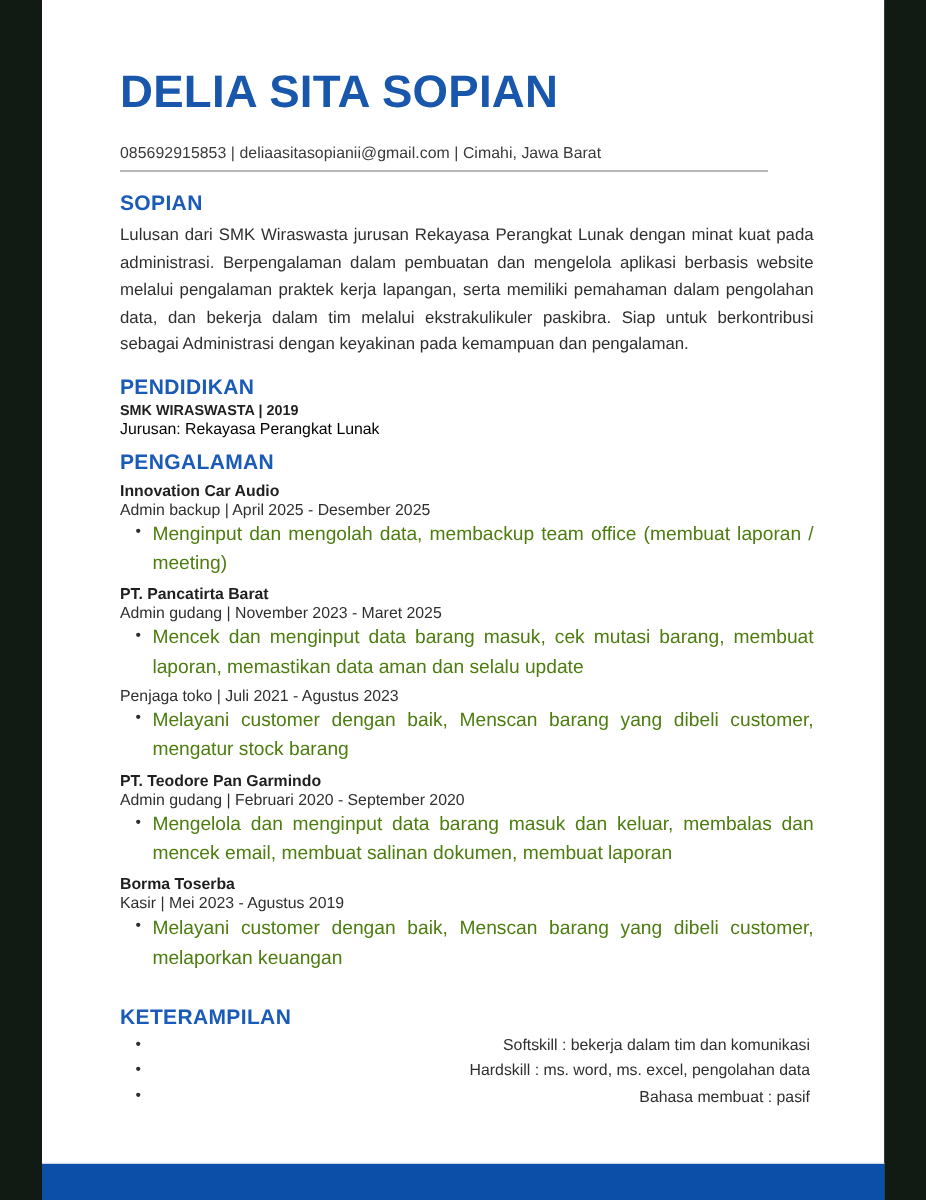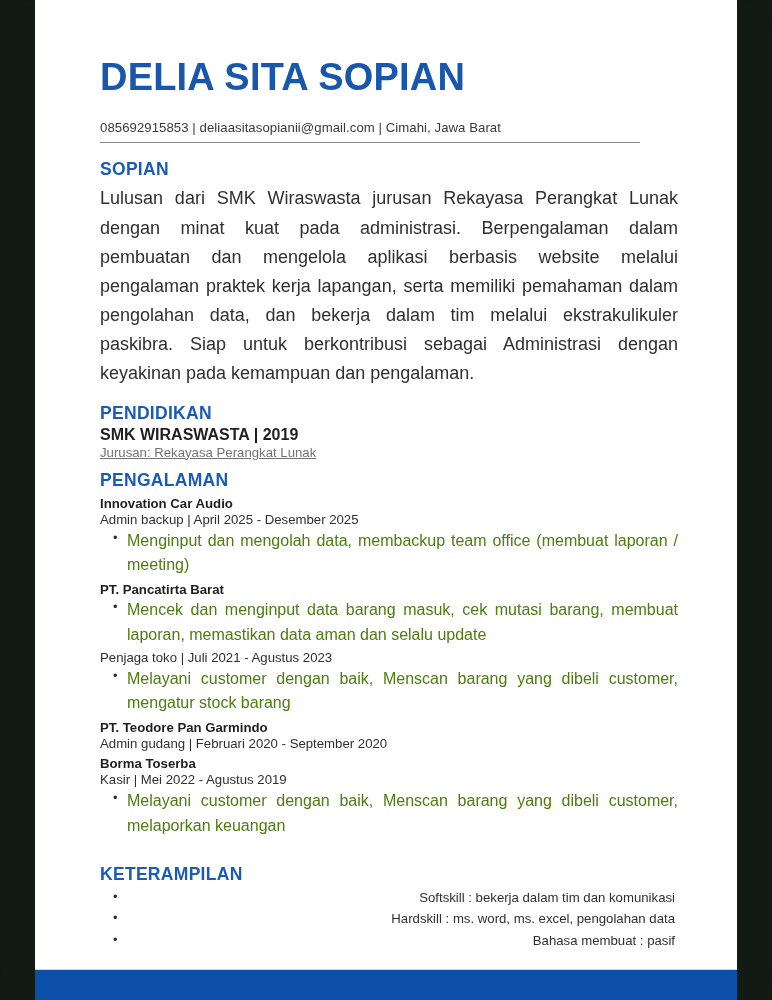--- a/index.html
+++ b/index.html
@@ -84,7 +84,7 @@
   .section-title.tight { margin-bottom: 2px; }
 
   .profile-text {
-    font-size: 18px;
+    font-size: 14px;
     line-height: 1.62;
     color: #2f2f2f;
     text-align: justify;

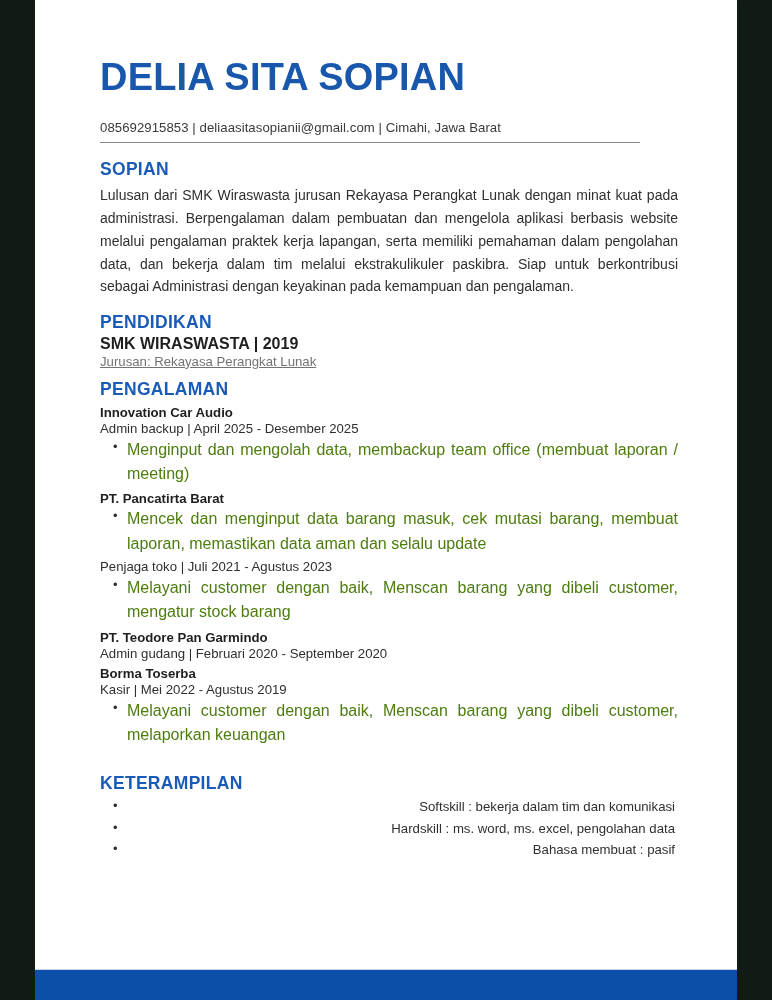--- a/index.html
+++ b/index.html
@@ -93,7 +93,7 @@
   }
 
   .edu-title {
-    font-size: 16px;
+    font-size: 12px;
     font-weight: bold;
     color: #1f1f1f;
     margin: 2px 0 1px 0;

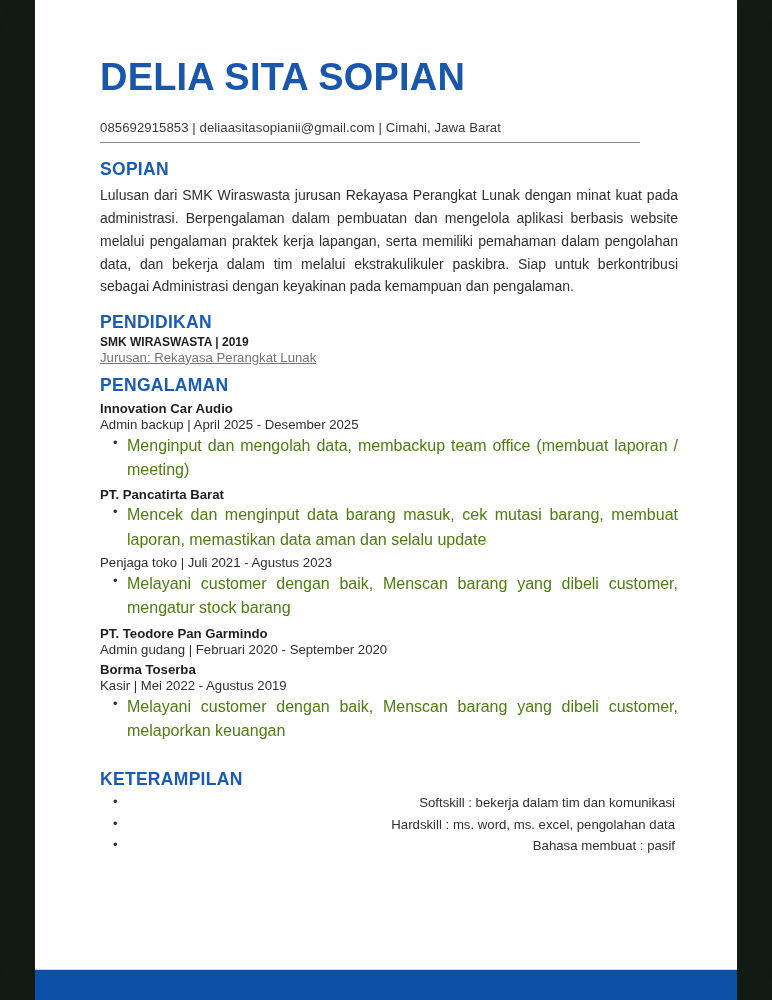--- a/index.html
+++ b/index.html
@@ -100,9 +100,8 @@
   }
   .edu-sub {
     font-size: 13.2px;
-    color: #737373;
+    color: #000000;
     margin: 0 0 10px 0;
-    text-decoration: underline;
   }
 
   .job { margin: 0 0 2px 0; }

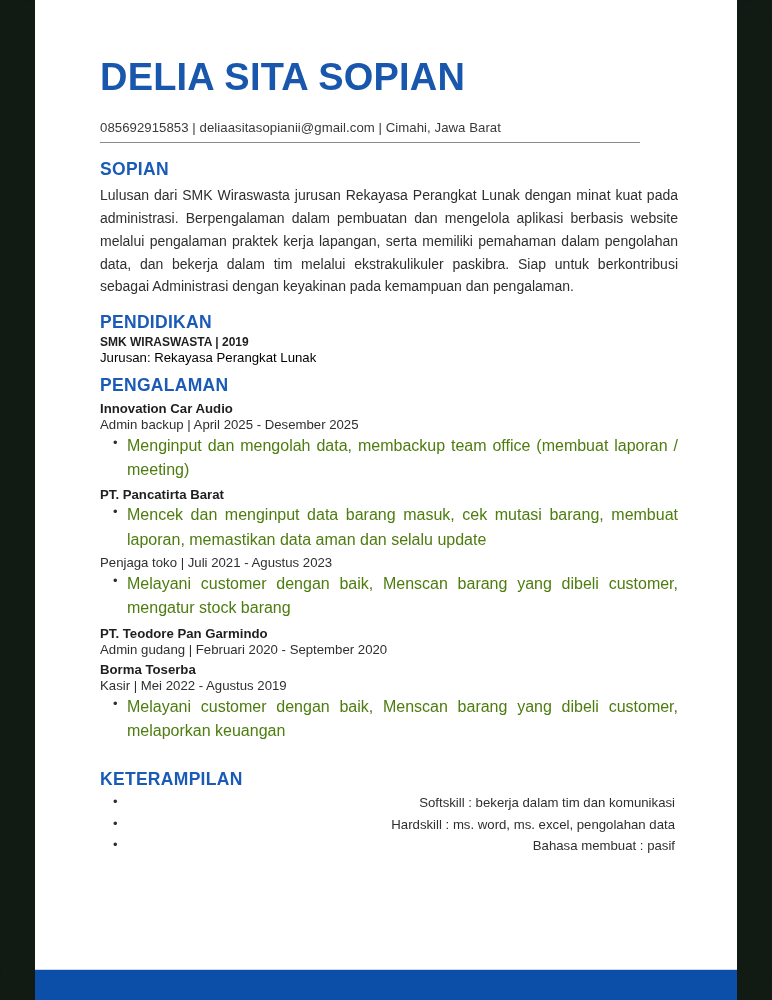--- a/index.html
+++ b/index.html
@@ -223,6 +223,7 @@
             </div>
             <div class="job">
               <div class="job-title">PT. Pancatirta Barat</div>
+              <div class="job-meta">Admin gudang | November 2023 - Maret 2025</div>
               <ul class="bullets">
                 <li>Mencek dan menginput data barang masuk, cek mutasi barang, membuat laporan, memastikan data aman dan selalu update</li>
               </ul>

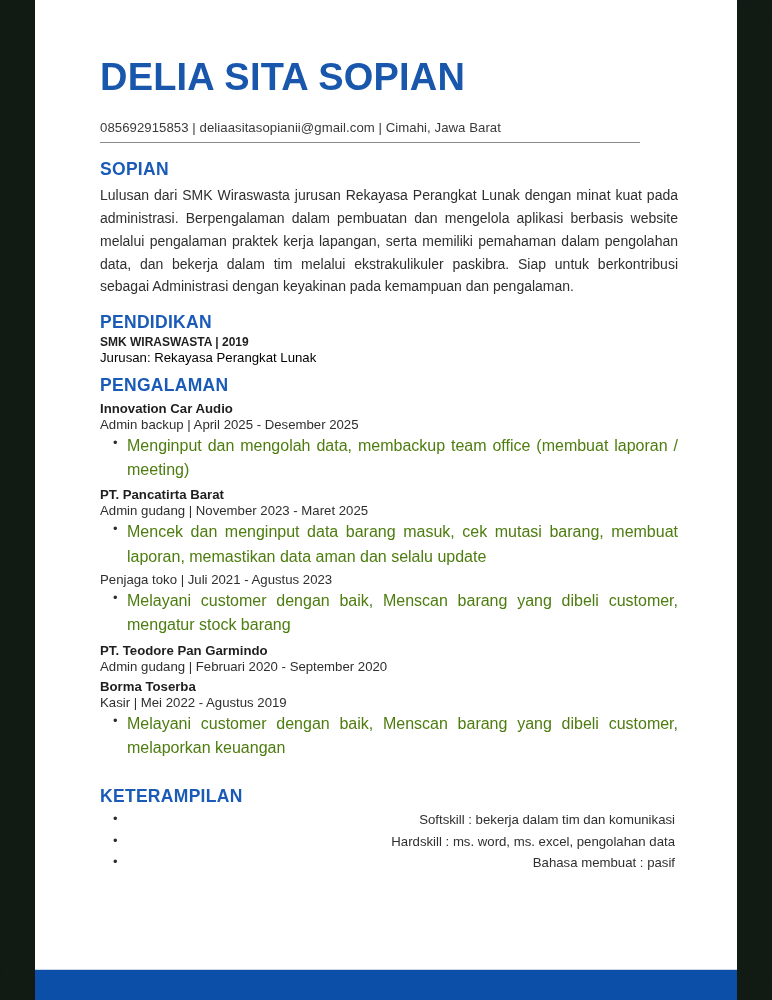--- a/index.html
+++ b/index.html
@@ -237,6 +237,9 @@
             <div class="job">
               <div class="job-title">PT. Teodore Pan Garmindo</div>
               <div class="job-meta">Admin gudang | Februari 2020 - September 2020</div>
+              <ul class="bullets">
+                <li>Mengelola dan menginput data barang masuk dan keluar, membalas dan mencek email, membuat salinan dokumen, membuat laporan</li>
+              </ul>
             </div>
             <div class="job">
               <div class="job-title">Borma Toserba</div>

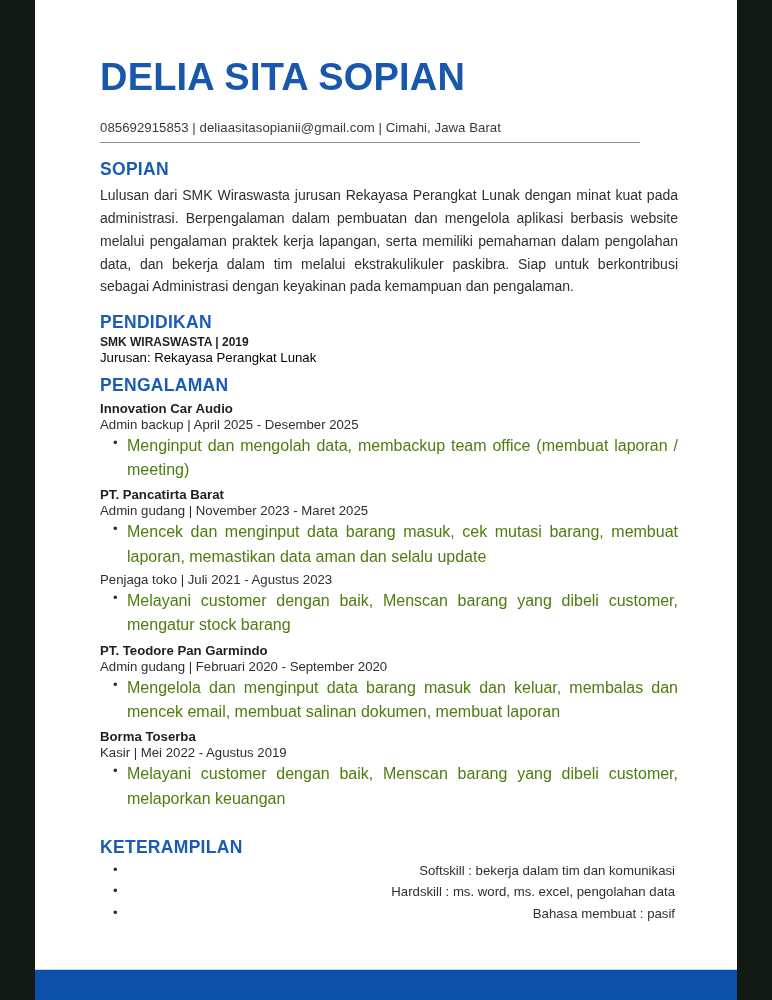--- a/index.html
+++ b/index.html
@@ -243,7 +243,7 @@
             </div>
             <div class="job">
               <div class="job-title">Borma Toserba</div>
-              <div class="job-meta">Kasir | Mei 2022 - Agustus 2019</div>
+              <div class="job-meta">Kasir | Mei 2023 - Agustus 2019</div>
               <ul class="bullets">
                 <li>Melayani customer dengan baik, Menscan barang yang dibeli customer, melaporkan keuangan</li>
               </ul>

